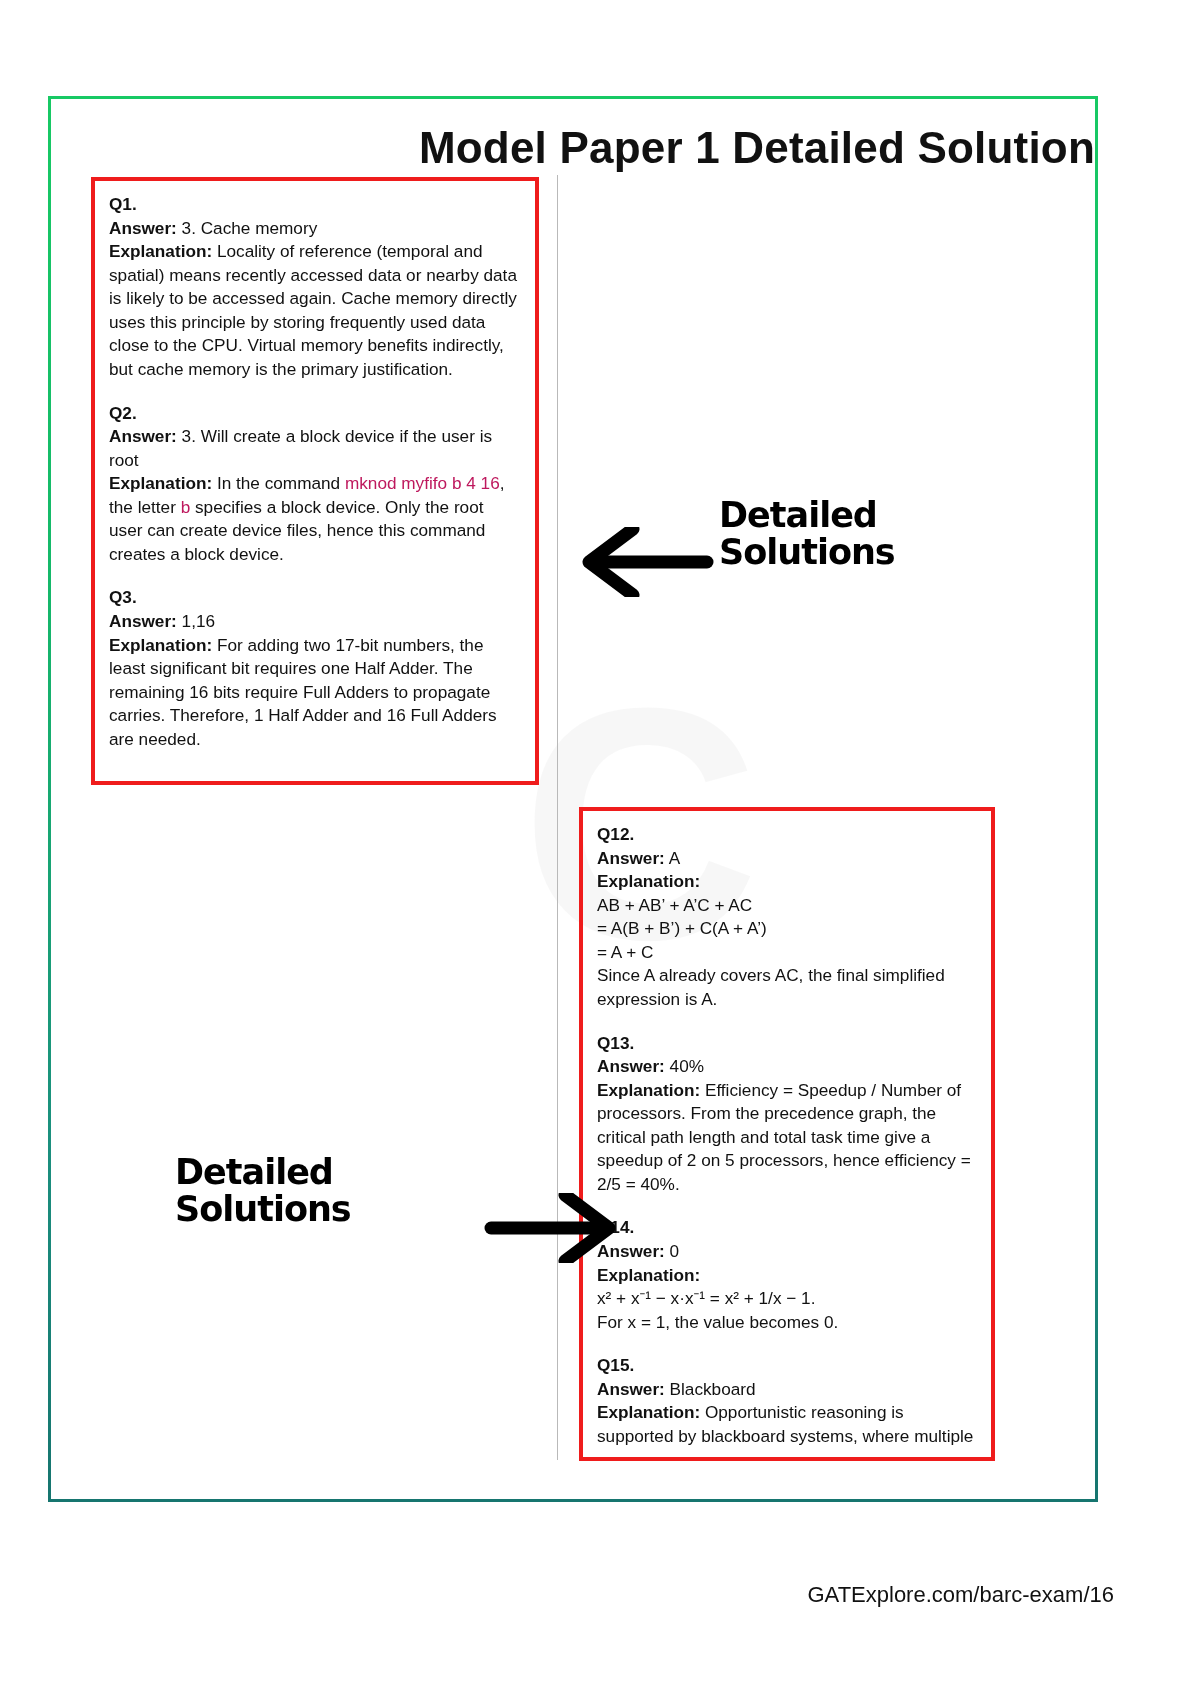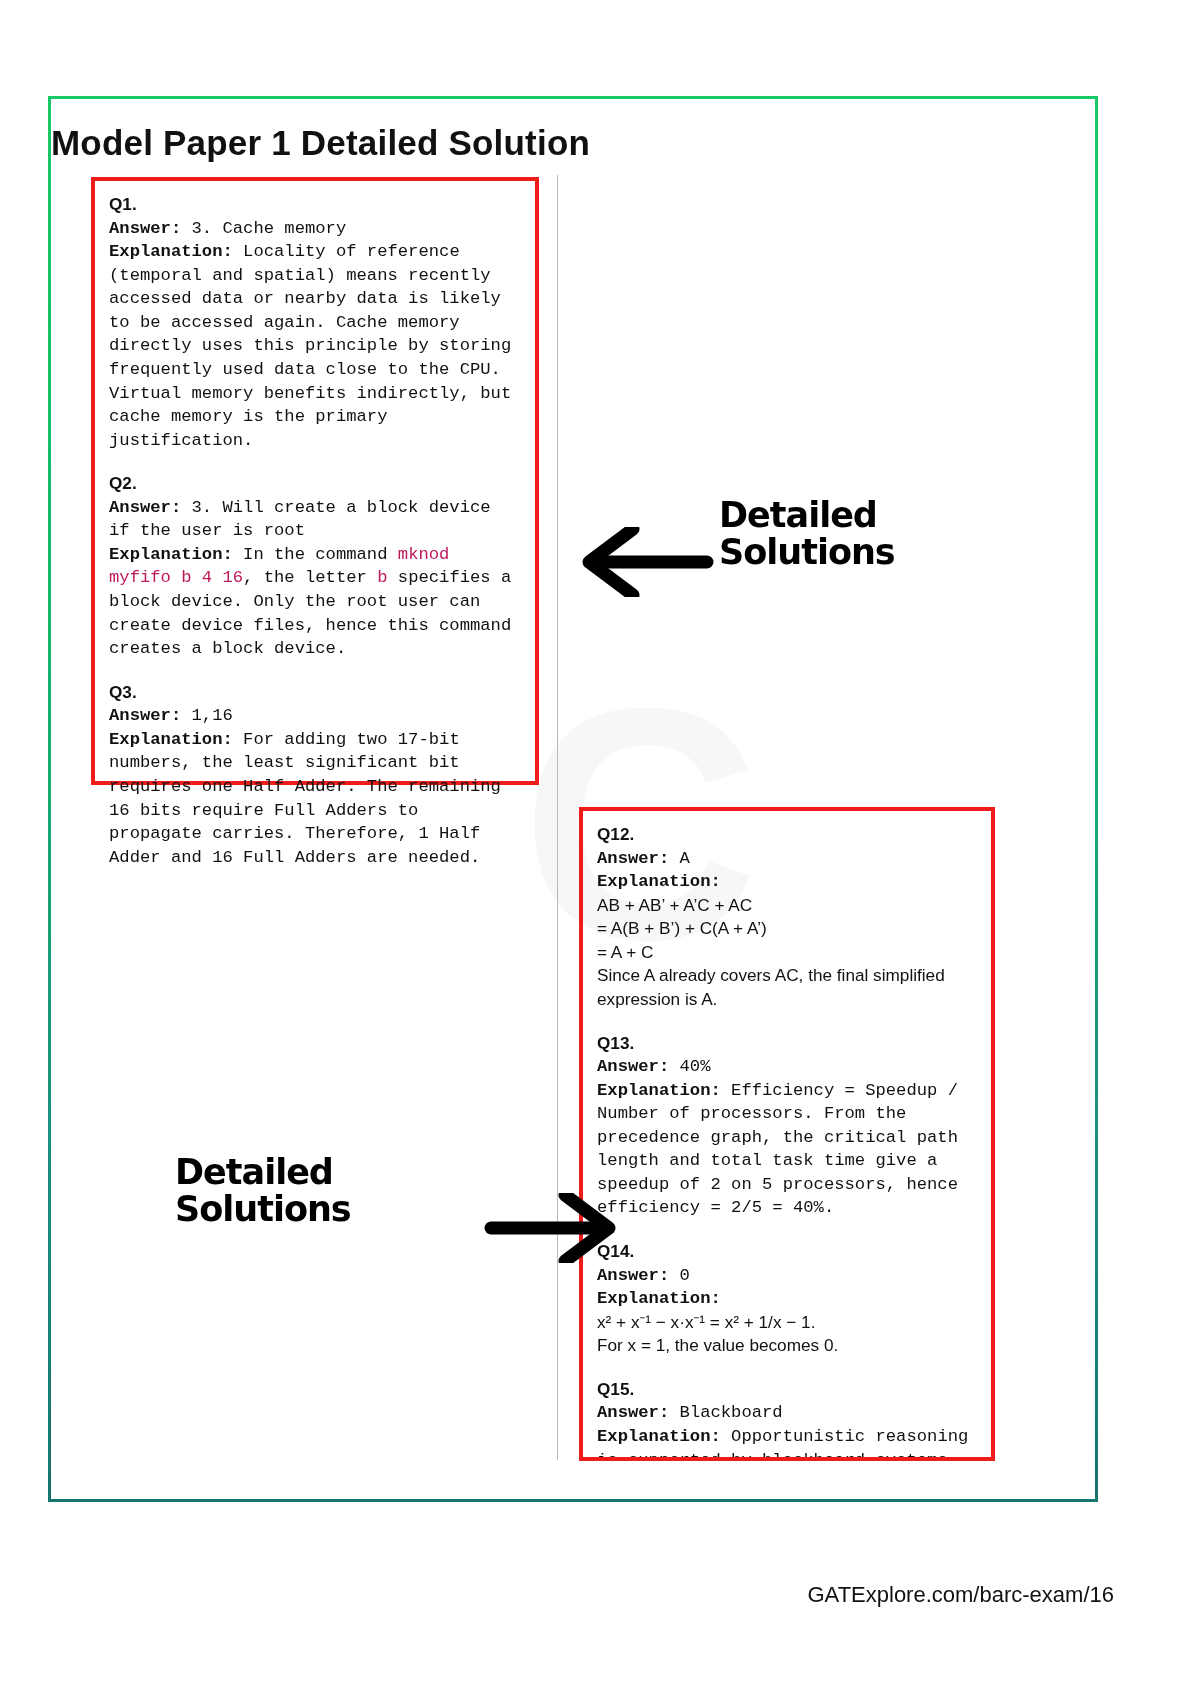--- a/index.html
+++ b/index.html
@@ -55,8 +55,8 @@
     left: 0;
     top: 24px;
     width: 100%;
-    text-align: left;
-    font-size: 35px;
+    text-align: right;
+    font-size: 44px;
     font-weight: bold;
     letter-spacing: 0.2px;
     color: #111111;

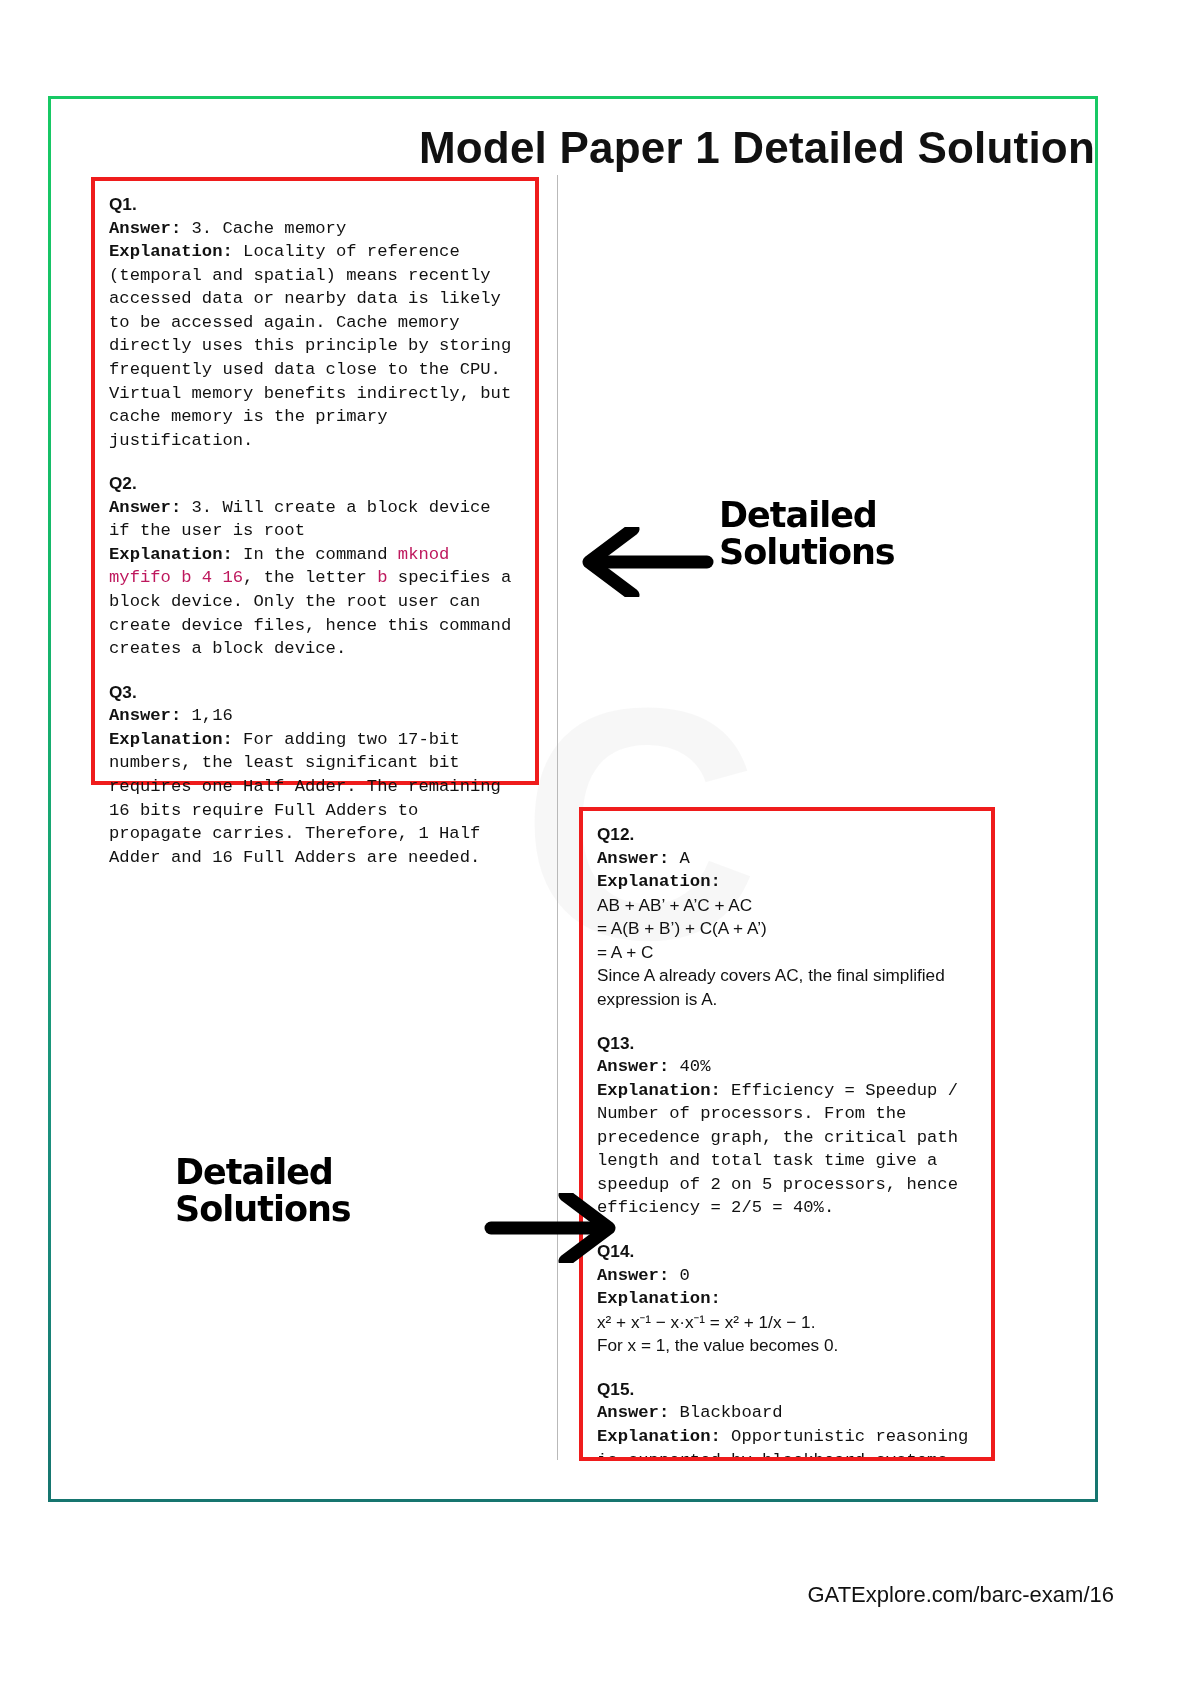--- a/index.html
+++ b/index.html
@@ -105,7 +105,7 @@
     font-weight: bold;
     display: block;
   }
-  .q-line { display: block; font-family: Liberation Mono, monospace; }
+  .q-line { display: block; }
   .lbl { font-weight: bold; }
   .code-green { color: #be185d; margin-top: 6px; }
   .formula-line { display: block; }

